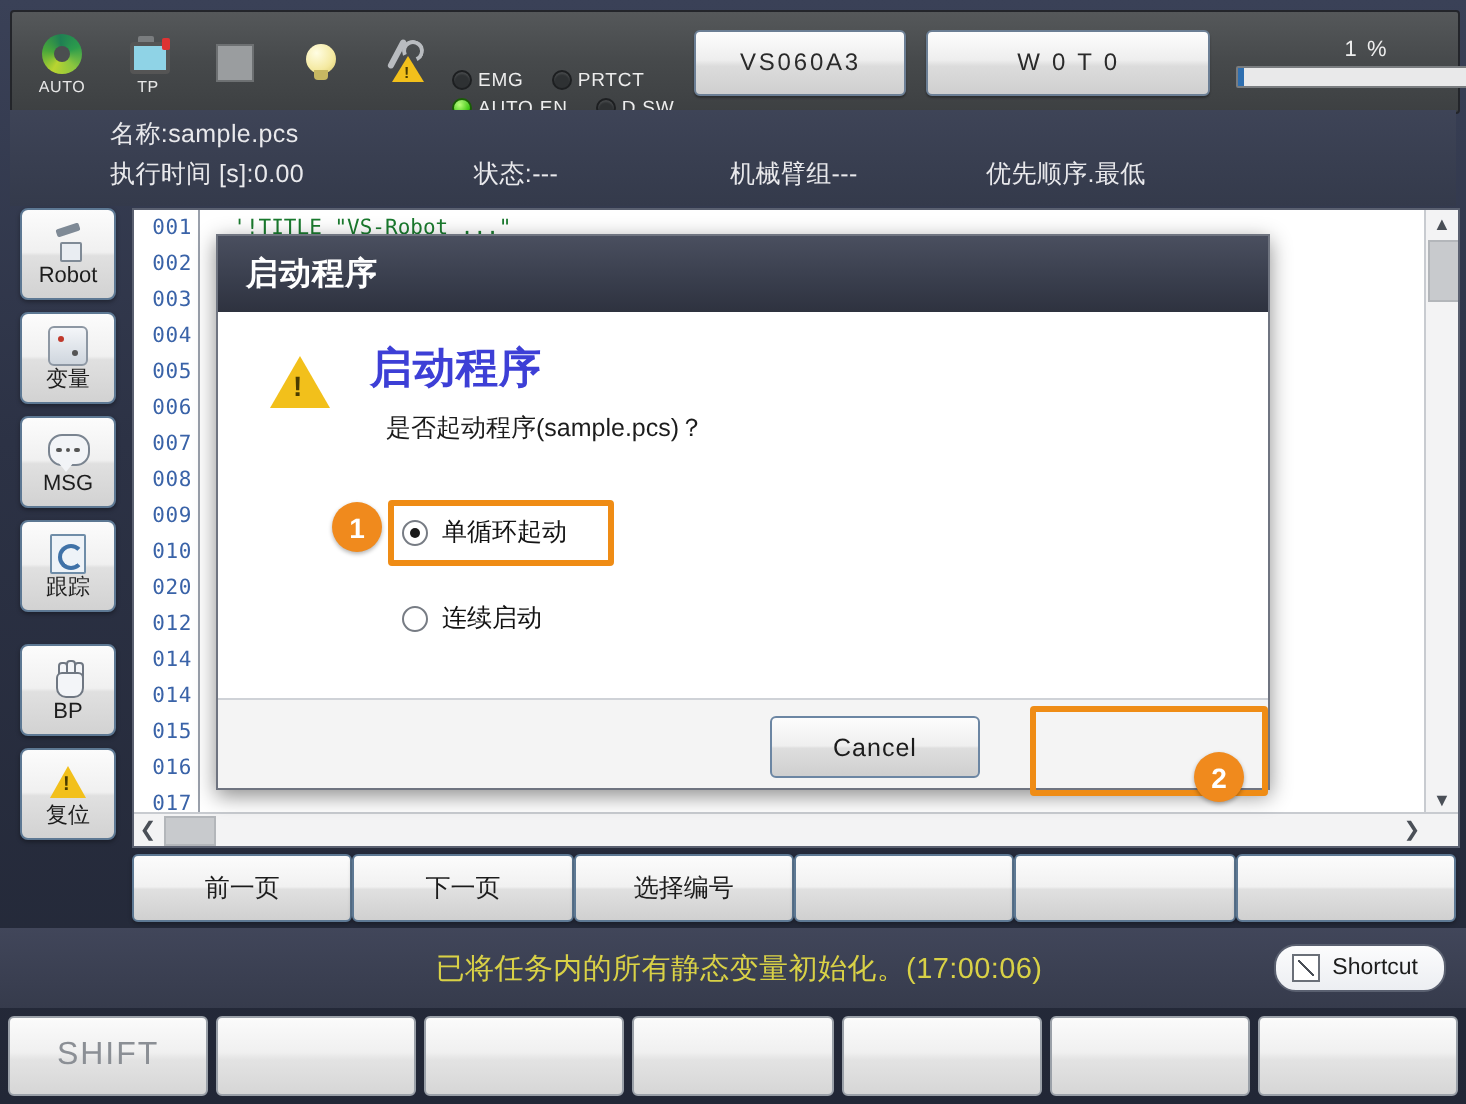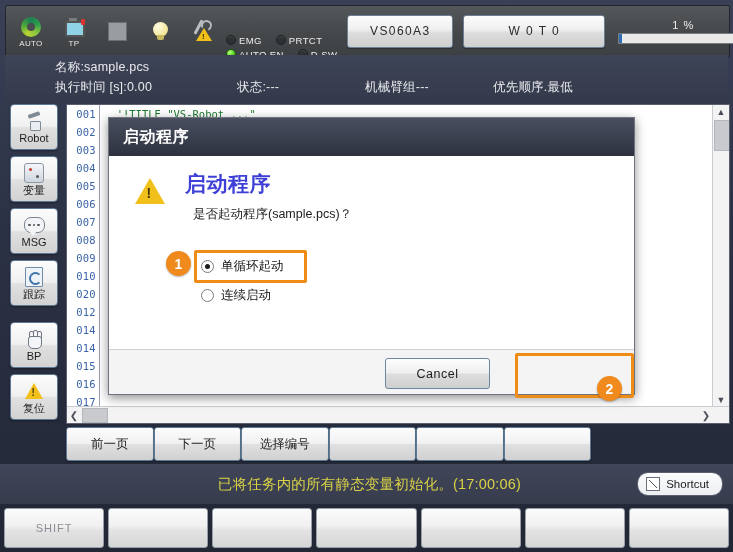--- a/index.html
+++ b/index.html
@@ -205,7 +205,7 @@
   .m-q{position:absolute;left:84px;top:50px;font-size:12.5px;color:#1c1c1c;}
   .radio-row{position:absolute;display:flex;align-items:center;gap:7px;font-size:12.5px;color:#131313;}
   .r1{left:92px;top:102px;}
-  .r2{left:92px;top:131px;}
+  .r2{left:92px;top:145px;}
   .radio{
     width:11px;height:11px;border-radius:50%;background:#fff;border:1px solid #777c84;
     display:flex;align-items:center;justify-content:center;flex:0 0 auto;

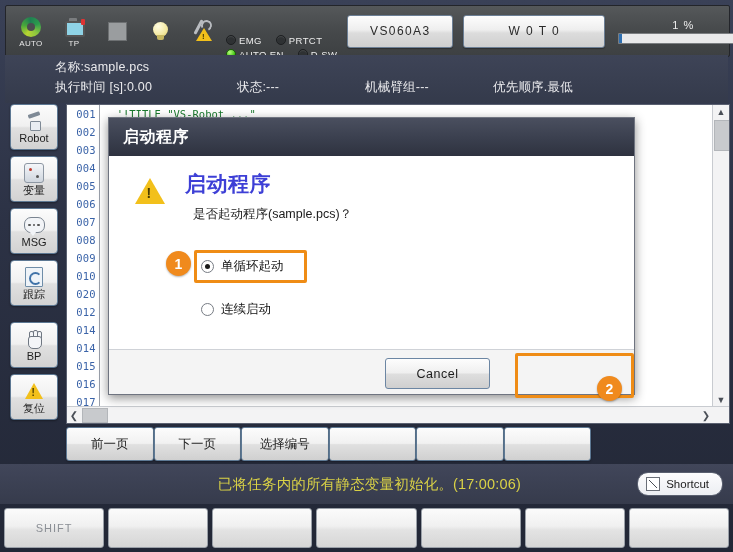--- a/index.html
+++ b/index.html
@@ -242,7 +242,7 @@
 
   
   .fnrow{
-    position:absolute;left:66px;top:427px;width:525px;height:34px;display:flex;gap:0;justify-content:center;
+    position:absolute;left:66px;top:427px;width:662px;height:34px;display:flex;gap:0;justify-content:center;
   }
   .fbtn{
     flex:1;

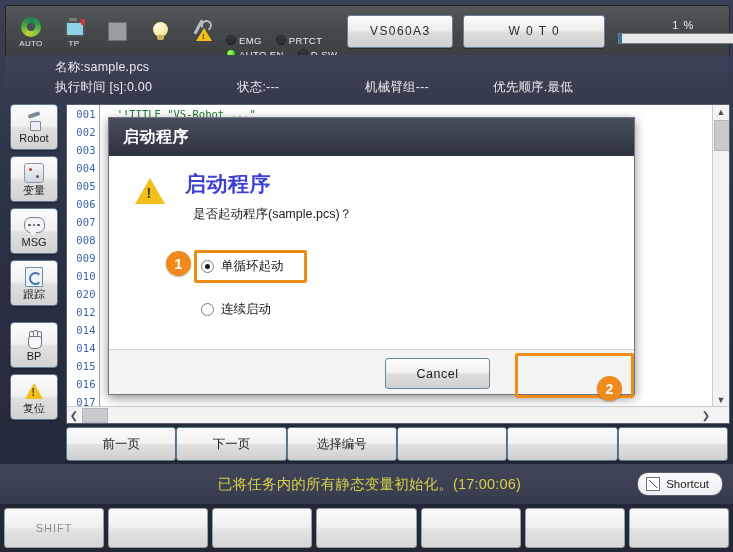--- a/index.html
+++ b/index.html
@@ -285,7 +285,7 @@
     background:linear-gradient(180deg,#fbfbfb 0%,#f0f0f0 45%,#e3e3e3 55%,#d6d6d6 100%);
     border:1px solid #9aa0a8;border-radius:3px;
     display:flex;align-items:center;justify-content:center;
-    font-size:11px;color:#8b8f95;letter-spacing:1px;
+    font-size:16px;color:#8b8f95;letter-spacing:1px;
   }
 </style>
 </head>

